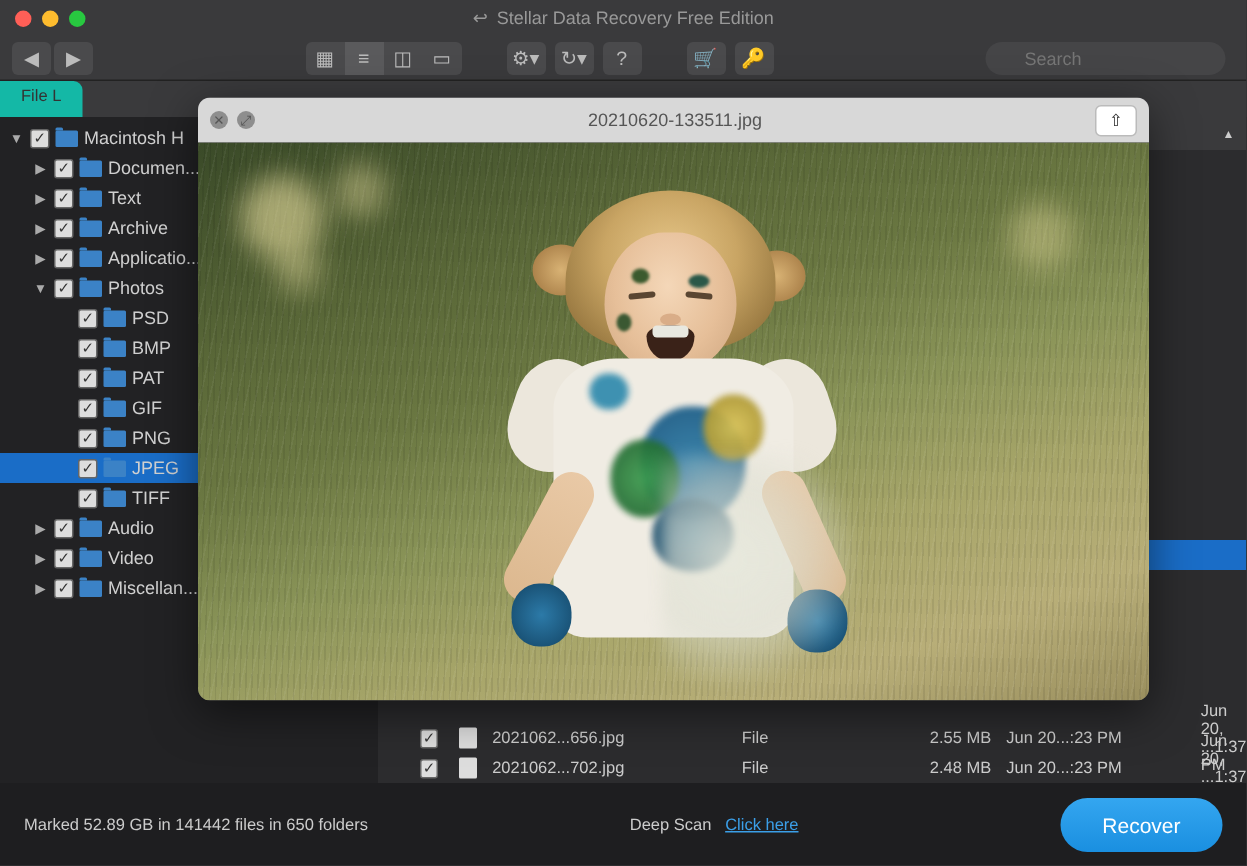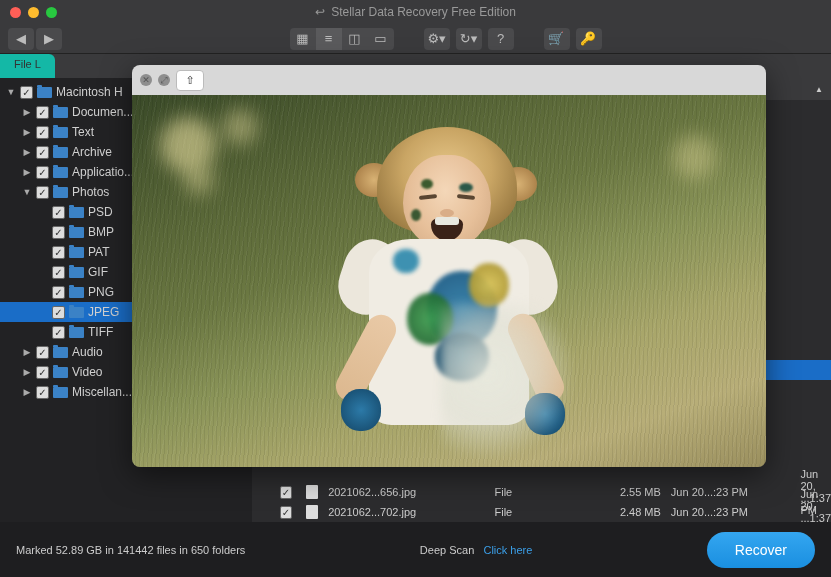--- a/index.html
+++ b/index.html
@@ -135,6 +135,9 @@
   <button class="tb-btn">🛒</button>
   <button class="tb-btn">🔑</button>
   <div class="flex-spacer"></div>
+  <div class="search-wrap">
+    <input class="search" placeholder="Search" style="">
+  </div>
 </div>
 
 <div class="tabs">

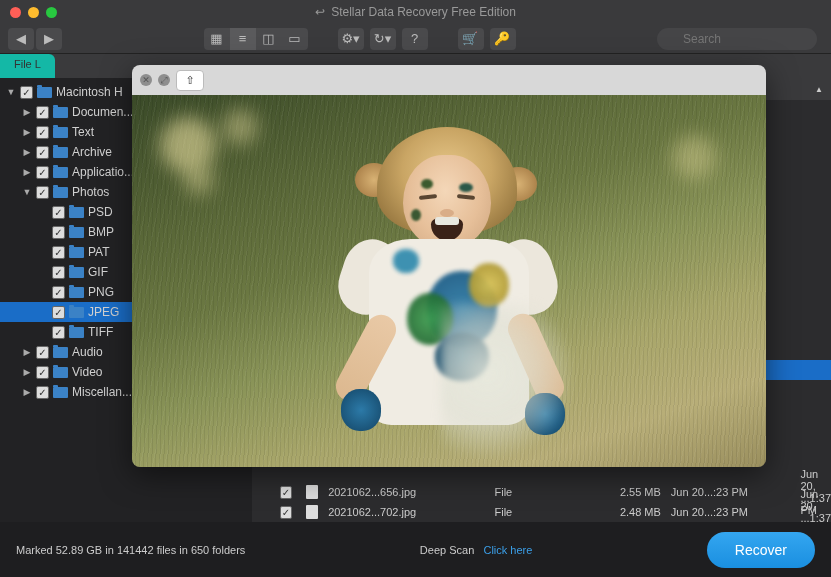--- a/index.html
+++ b/index.html
@@ -307,6 +307,7 @@
   <div class="pv-titlebar">
     <div class="pv-close">✕</div>
     <div class="pv-max">⤢</div>
+    <div class="pv-title">20210620-133511.jpg</div>
     <button class="pv-btn pv-share">⇧</button>
   </div>
   <div class="pv-image">

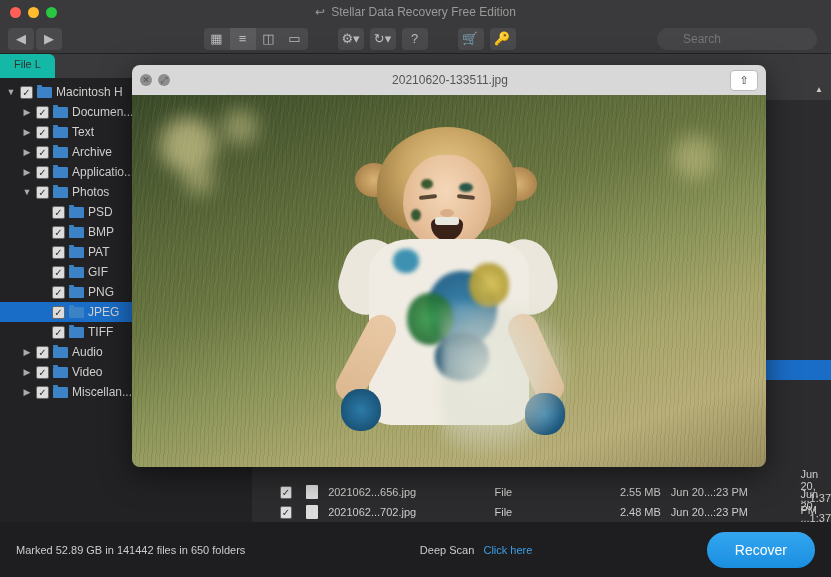--- a/index.html
+++ b/index.html
@@ -49,7 +49,7 @@
 .footer{height:55px;background:#1e1e20;display:flex;align-items:center;padding:0 16px;justify-content:space-between}
 .footer-left{font-size:11px;color:#ccc}
 .footer-mid{font-size:11px;color:#ccc}
-.footer-mid a{color:#3b9fe8;cursor:pointer}
+.footer-mid a{color:#3b9fe8;text-decoration:underline;cursor:pointer}
 .recover-btn{background:linear-gradient(#34a6f0,#1a8fe0);border:none;color:#fff;padding:10px 28px;border-radius:20px;font-size:14px;cursor:pointer}
 .preview-window{position:absolute;top:65px;left:132px;width:634px;height:402px;background:#3c3c3e;border-radius:8px;box-shadow:0 8px 30px rgba(0,0,0,.5);overflow:hidden;z-index:100}
 .pv-titlebar{height:30px;background:#d8d8d8;display:flex;align-items:center;padding:0 8px;gap:6px}

